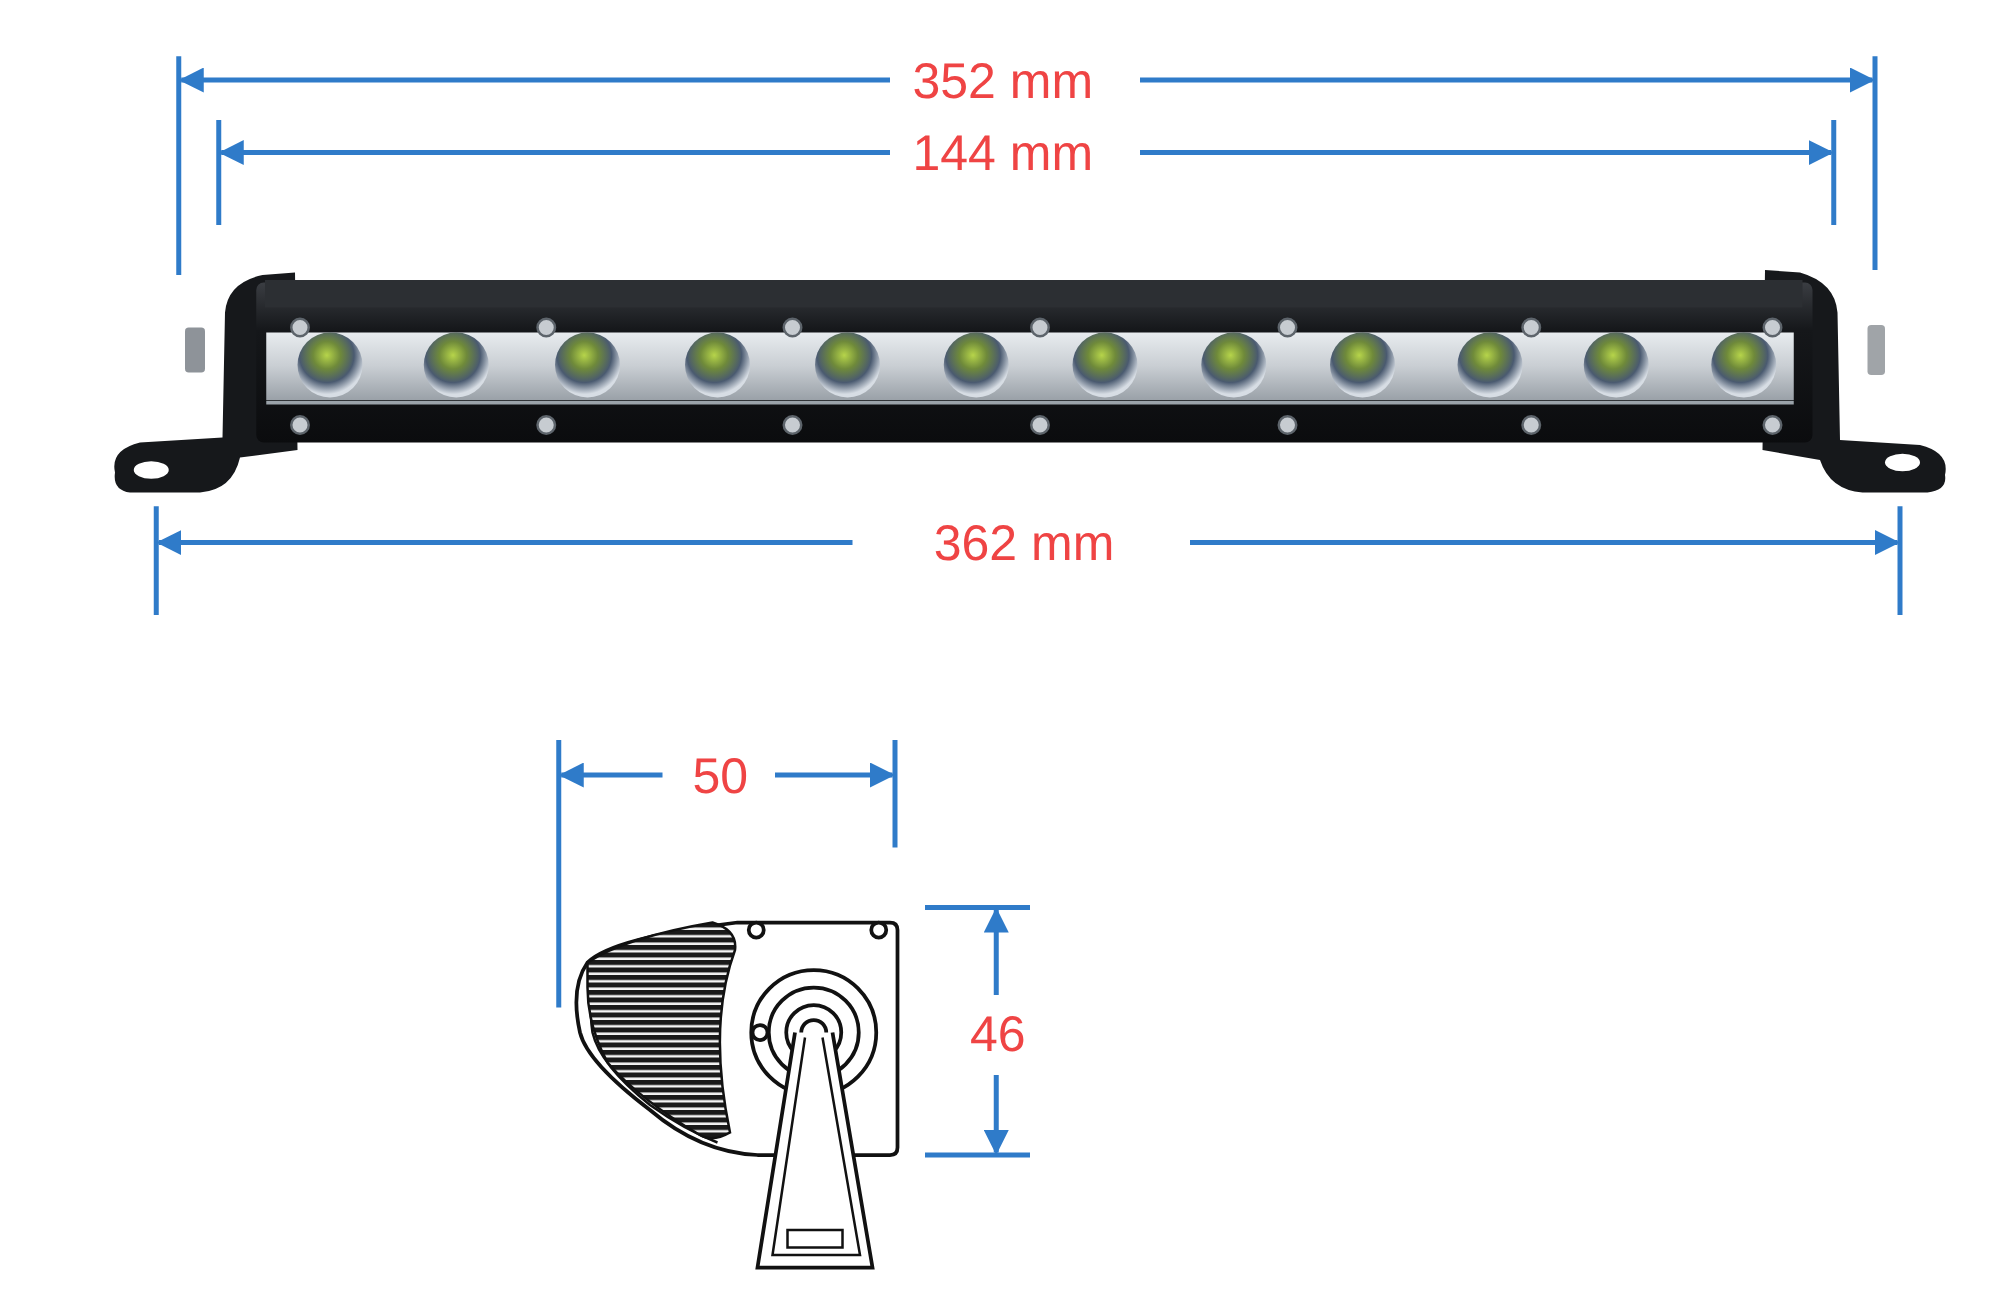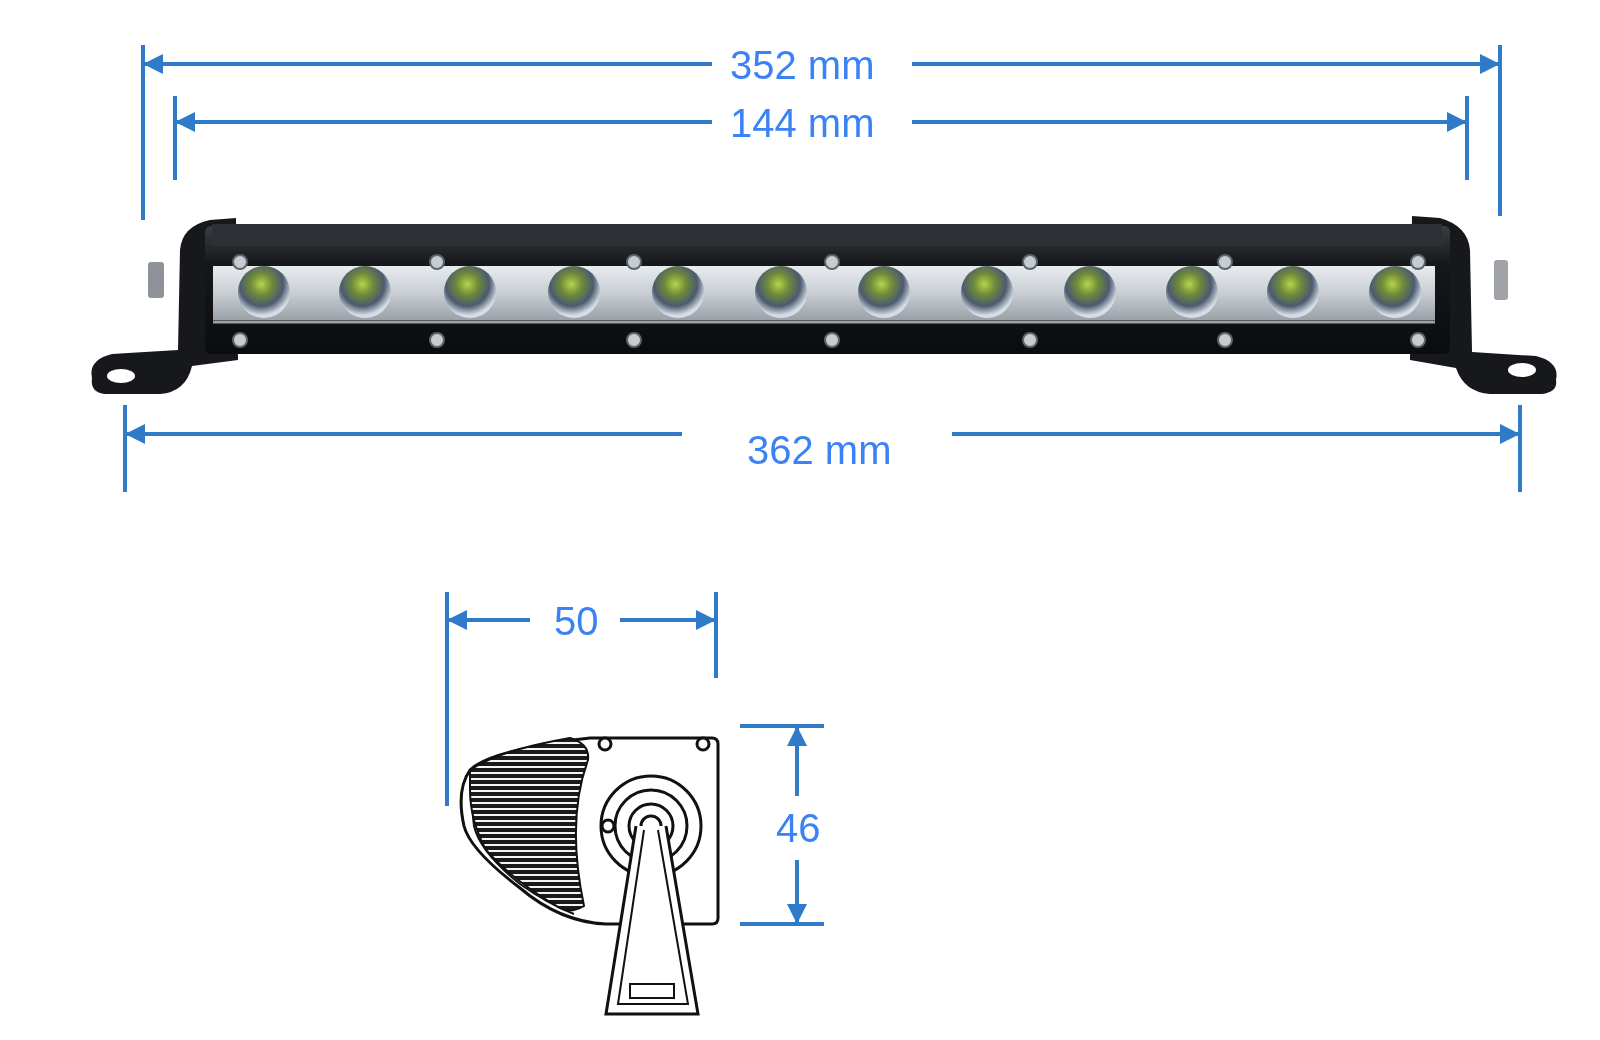--- a/index.html
+++ b/index.html
@@ -5,7 +5,7 @@
   html, body { margin:0; padding:0; background:#ffffff; }
   body { width:1600px; height:1040px; position:relative; overflow:hidden; font-family:"Liberation Sans", sans-serif; }
   svg { position:absolute; left:0; top:0; }
-  .dim-label { position:absolute; color:#3b82f6; font-size:40px; line-height:1; white-space:nowrap; }
+  .dim-label { position:absolute; color:#ef4444; font-size:40px; line-height:1; white-space:nowrap; }
 </style>
 </head>
 <body>

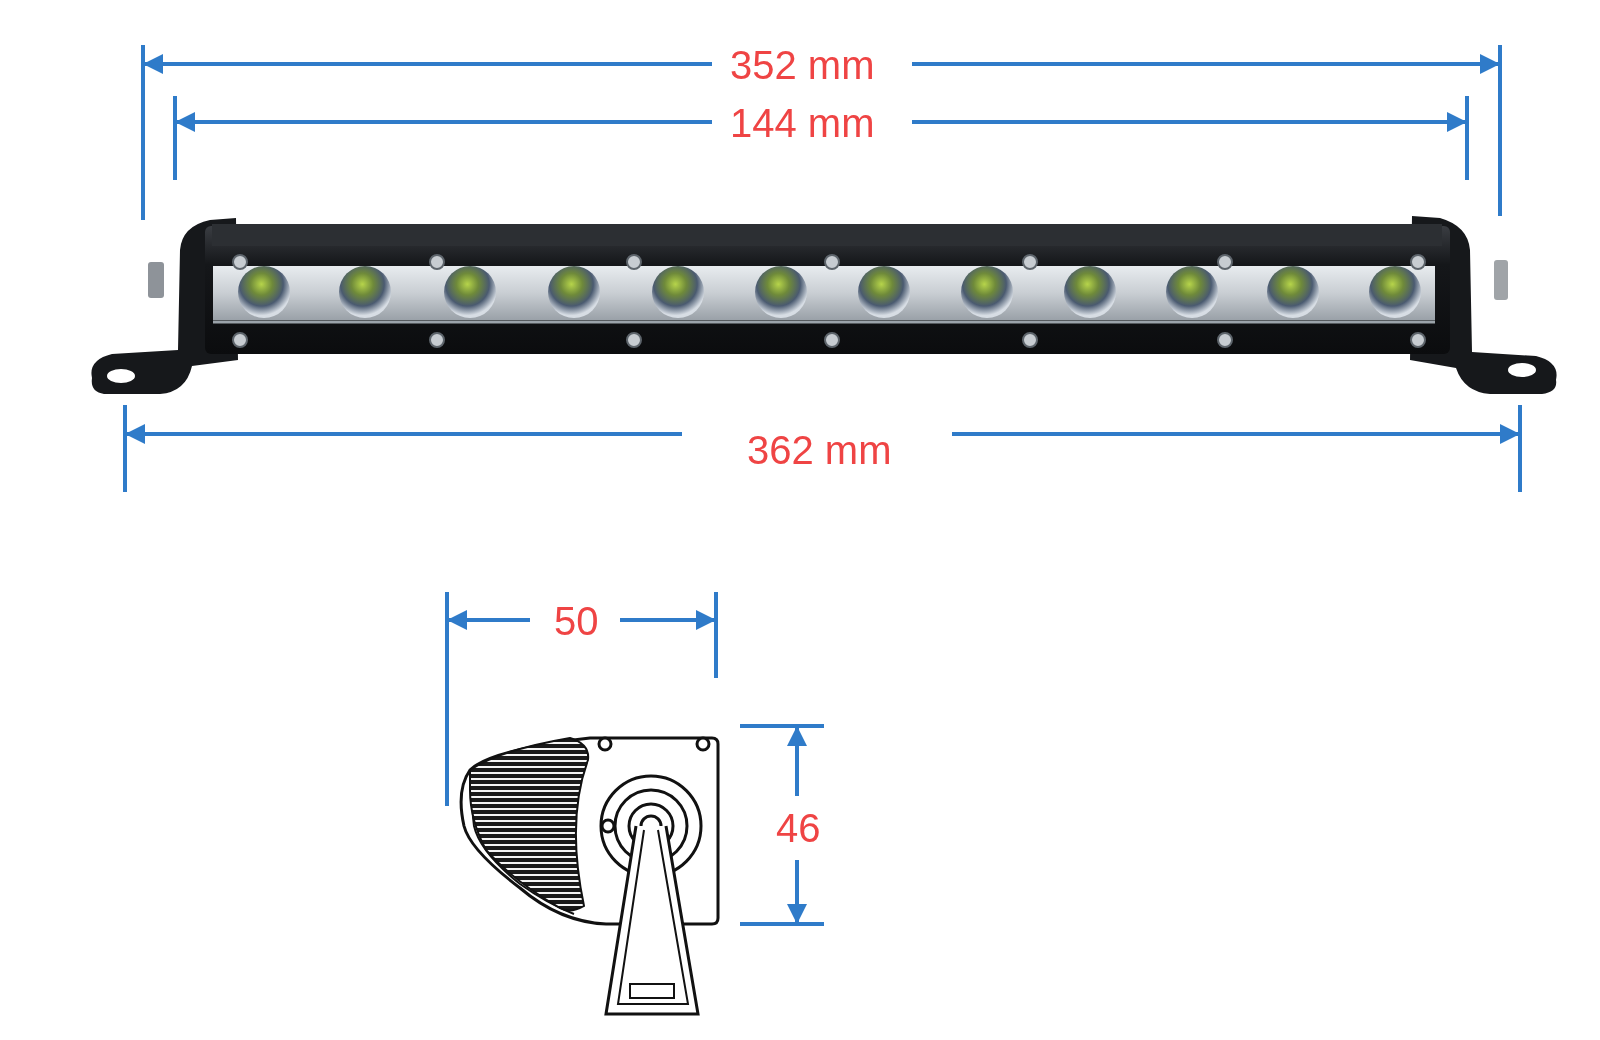--- a/index.html
+++ b/index.html
@@ -161,7 +161,7 @@
 
 <div class="dim-label" style="left:730px; top:45px;">352 mm</div>
 <div class="dim-label" style="left:730px; top:103px;">144 mm</div>
-<div class="dim-label" style="left:747px; top:430px;">362 mm</div>
+<div class="dim-label" style="left:747px; top:415px;">362 mm</div>
 <div class="dim-label" style="left:554px; top:601px;">50</div>
 <div class="dim-label" style="left:776px; top:808px;">46</div>
 

